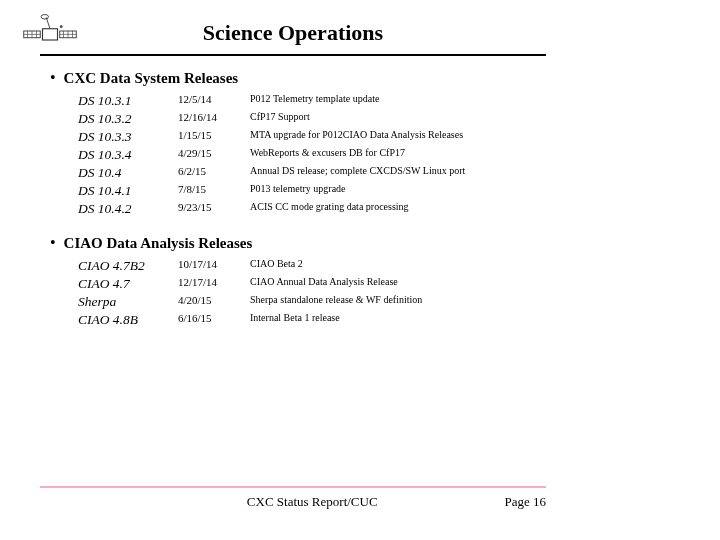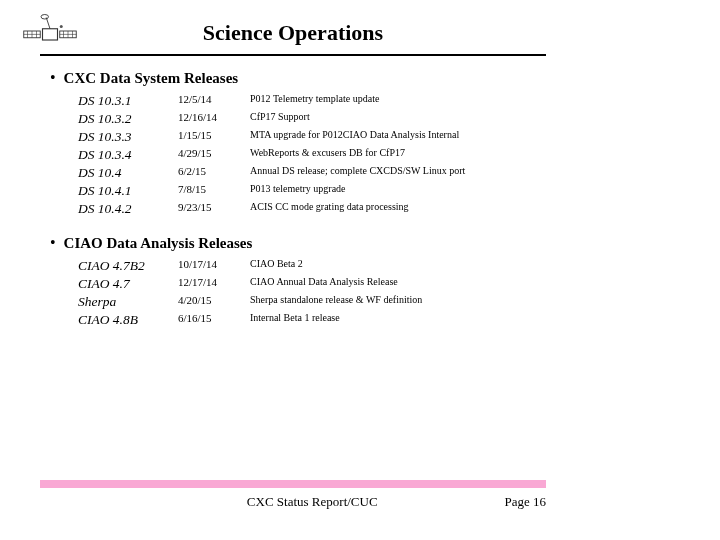--- a/index.html
+++ b/index.html
@@ -173,7 +173,7 @@
         <div class="release-row">
           <span class="col-name">DS 10.3.3</span>
           <span class="col-date">1/15/15</span>
-          <span class="col-desc">MTA upgrade for P012CIAO Data Analysis Internal</span>
+          <span class="col-desc">MTA upgrade for P012CIAO Data Analysis Releases</span>
         </div>
         <div class="release-row">
           <span class="col-name">DS 10.3.4</span>

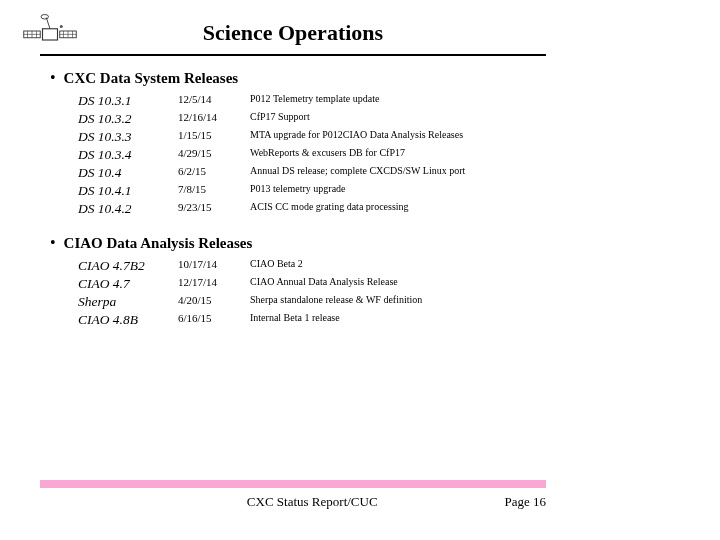--- a/index.html
+++ b/index.html
@@ -100,7 +100,7 @@
     }
 
     .footer {
-      border-top: 8px solid #f9a8d4;
+      border-top: 2px solid #f9a8d4;
       display: flex;
       justify-content: space-between;
       align-items: center;

